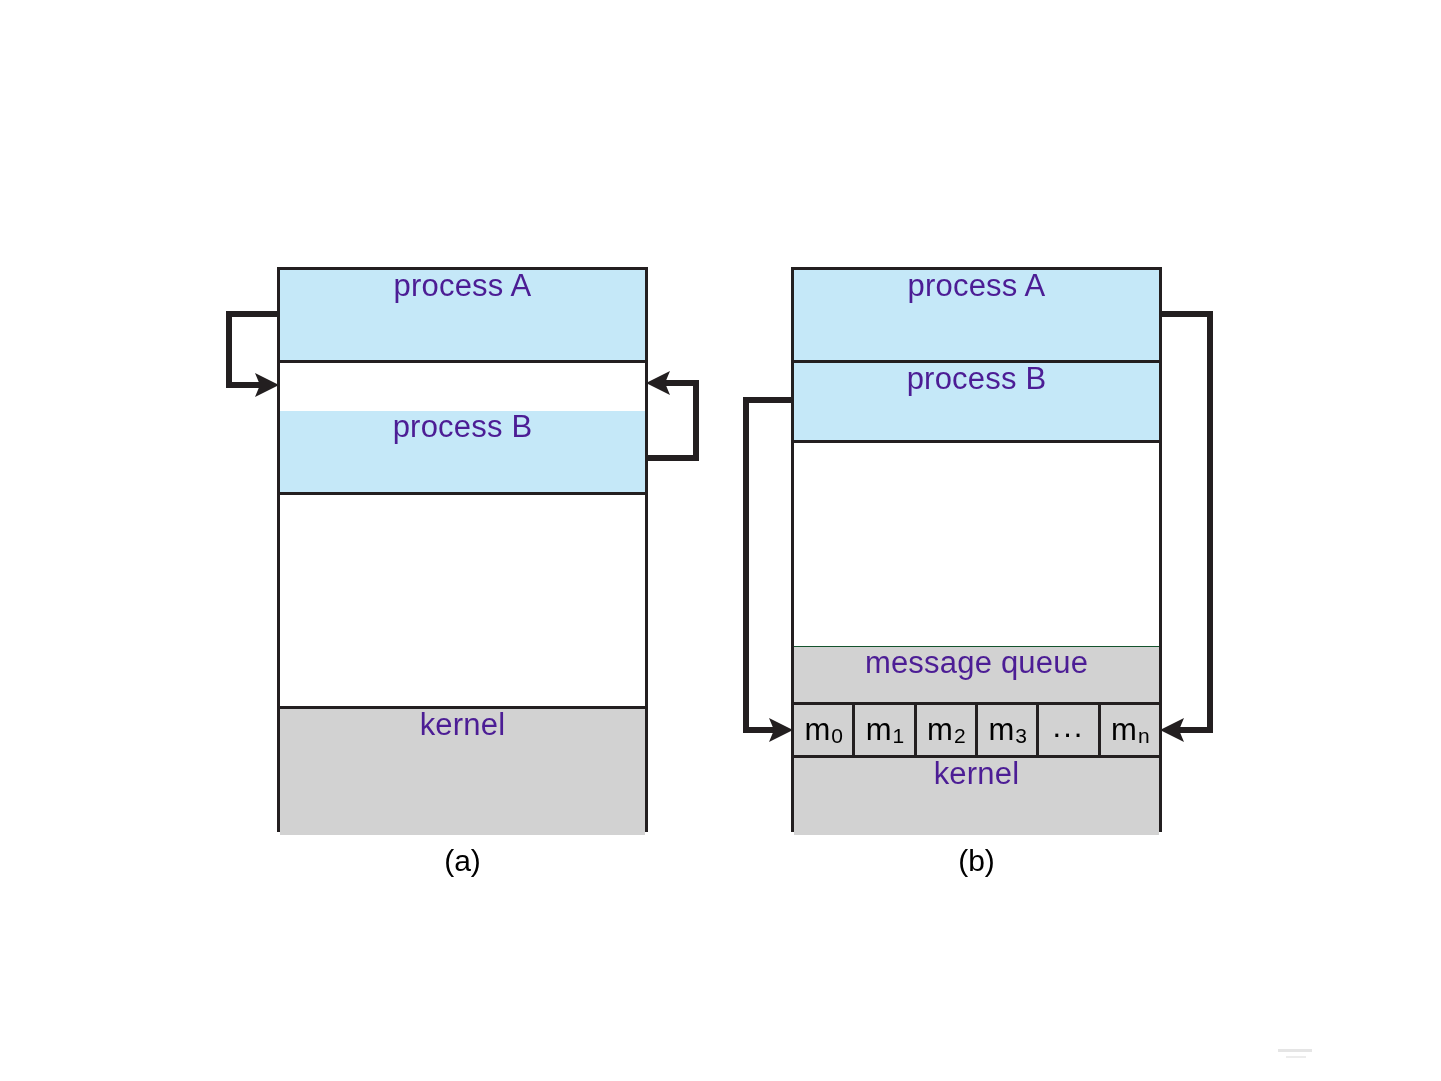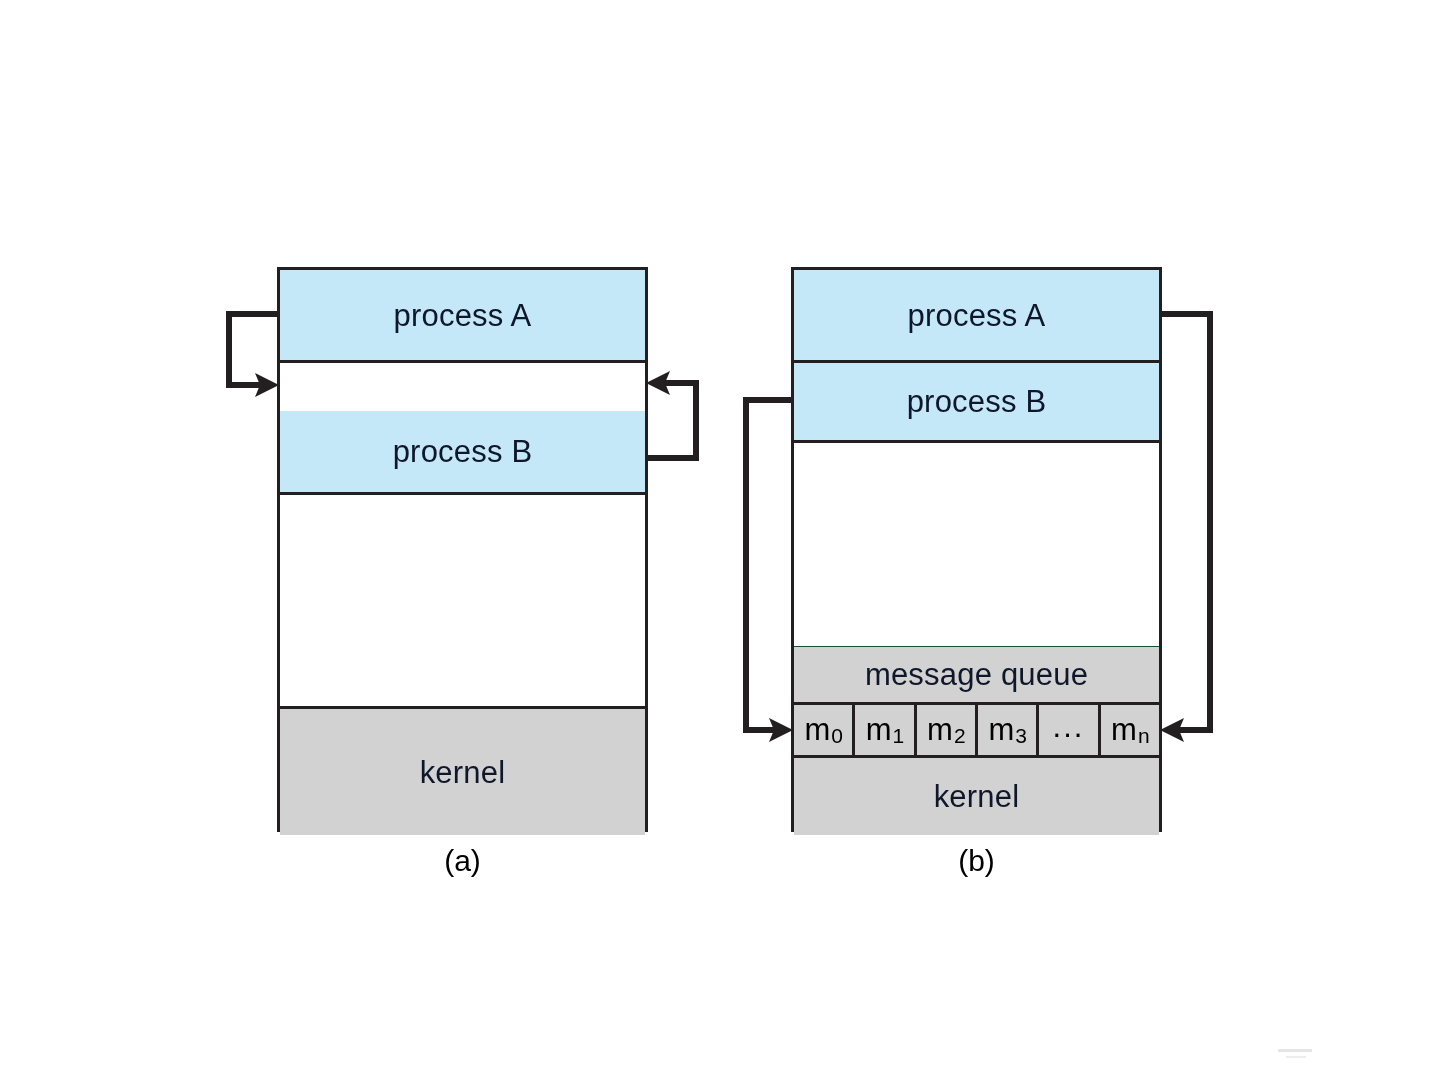--- a/index.html
+++ b/index.html
@@ -39,11 +39,11 @@
     right: 0;
     box-sizing: border-box;
     display: flex;
-    align-items: center;
+    align-items: flex-start;
     justify-content: center;
     font-size: 31px;
     line-height: 1;
-    color: #0f172a;
+    color: #4c1d95;
     letter-spacing: 0.2px;
   }
   .seg.blue   { background: #c5e8f8; }

